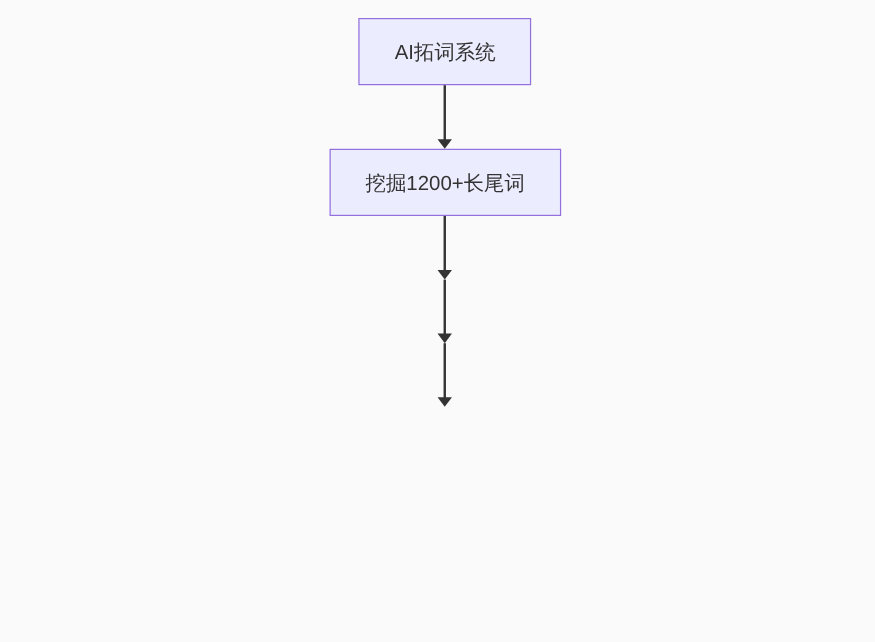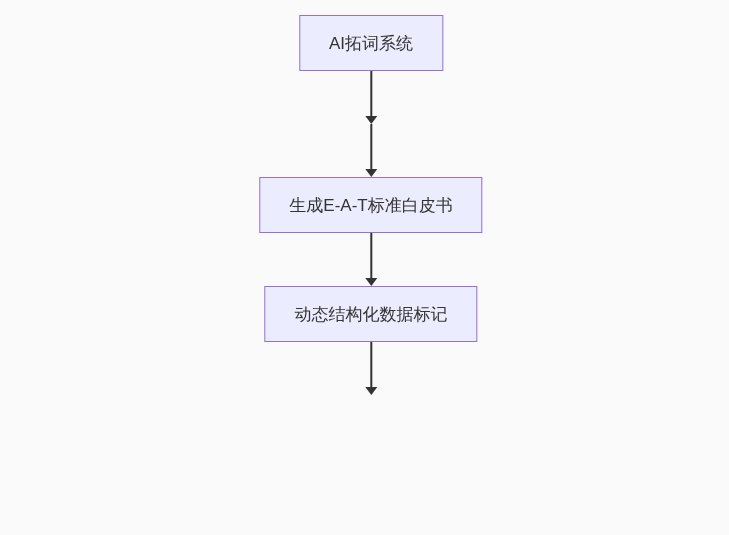--- a/index.html
+++ b/index.html
@@ -76,6 +76,7 @@
     <div class="arrow-head"></div>
   </div>
 
+  <div class="node">挖掘1200+长尾词</div>
 
   <div class="arrow">
     <div class="arrow-line"></div>

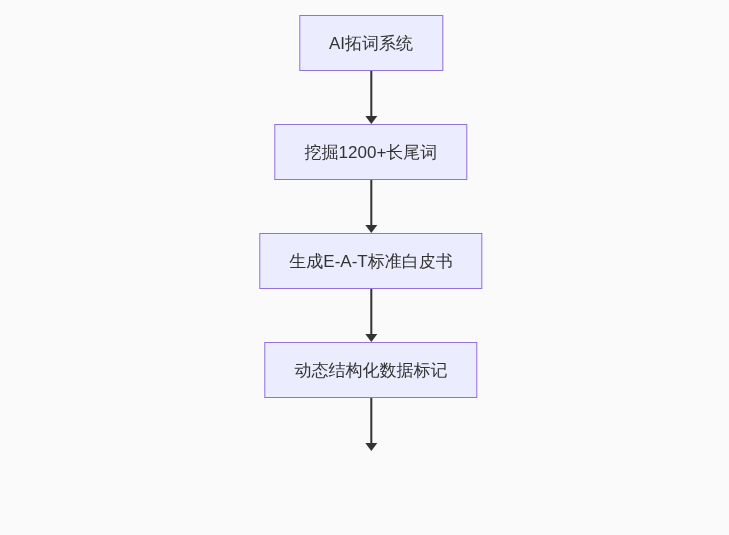--- a/index.html
+++ b/index.html
@@ -83,7 +83,6 @@
     <div class="arrow-head"></div>
   </div>
 
-  <div class="node">生成E-A-T标准白皮书</div>
 
   <div class="arrow">
     <div class="arrow-line"></div>

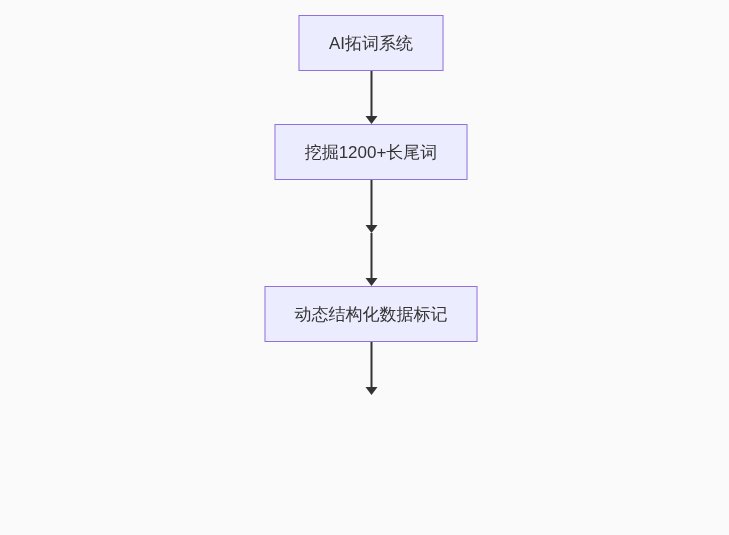--- a/index.html
+++ b/index.html
@@ -89,7 +89,6 @@
     <div class="arrow-head"></div>
   </div>
 
-  <div class="node">动态结构化数据标记</div>
 
   <div class="arrow">
     <div class="arrow-line"></div>

